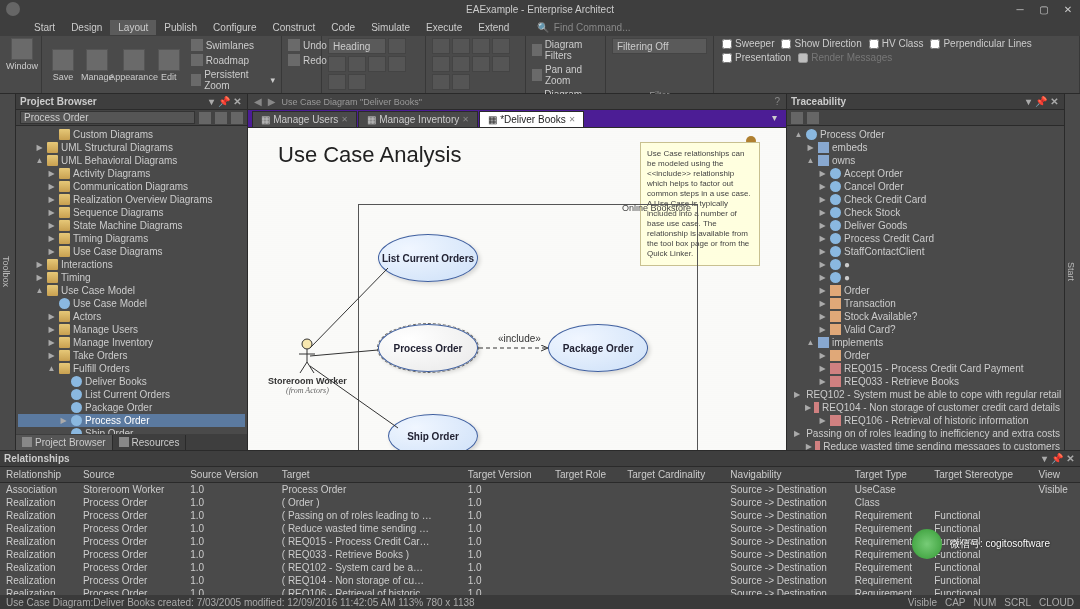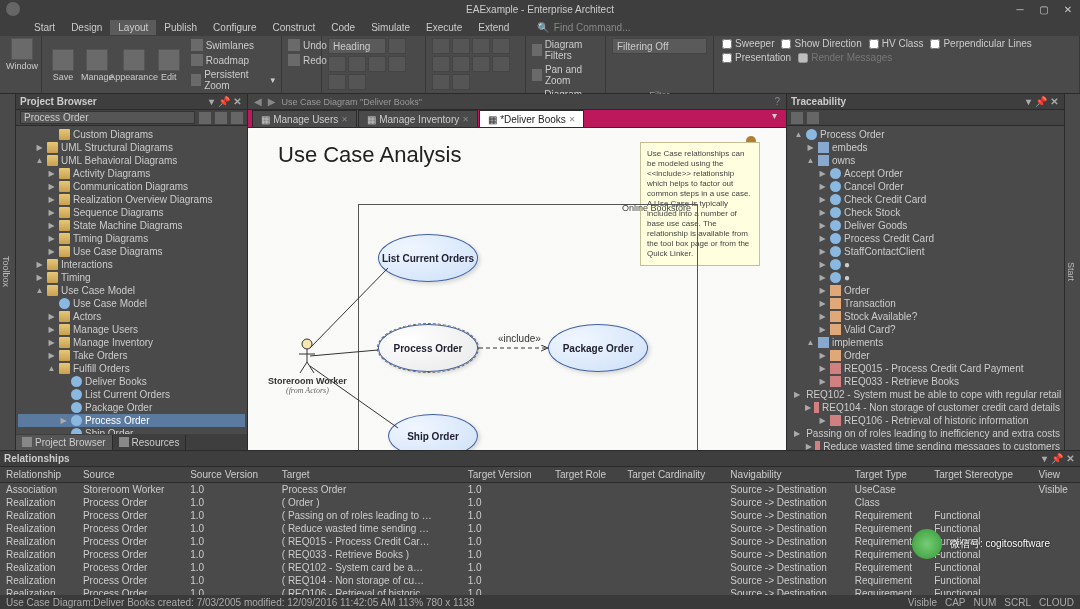--- a/index.html
+++ b/index.html
@@ -59,7 +59,7 @@
 .center { flex: 1; display: flex; flex-direction: column; background: #4a4a4a; }
 .center-top { height: 16px; background: #434343; display: flex; align-items: center; padding: 0 6px; color: #888; border-bottom: 1px solid #2a2a2a; gap: 6px; }
 .center-top .lnk { color: #999; font-size: 9px; }
-.center-tabs { height: 18px; background: #be185d; display: flex; border-bottom: 1px solid #2a2a2a; padding-left: 4px; }
+.center-tabs { height: 18px; background: #4c1d95; display: flex; align-items: center; border-bottom: 1px solid #2a2a2a; padding-left: 4px; }
 .center-tabs .ctab { padding: 2px 8px; background: #4a4a4a; color: #ccc; font-size: 9px; border: 1px solid #2a2a2a; border-bottom: none; margin-right: 1px; display: flex; align-items: center; gap: 3px; cursor: pointer; }
 .center-tabs .ctab.active { background: #fff; color: #222; }
 .center-tabs .ctab .tclose { font-size: 8px; color: #888; }

